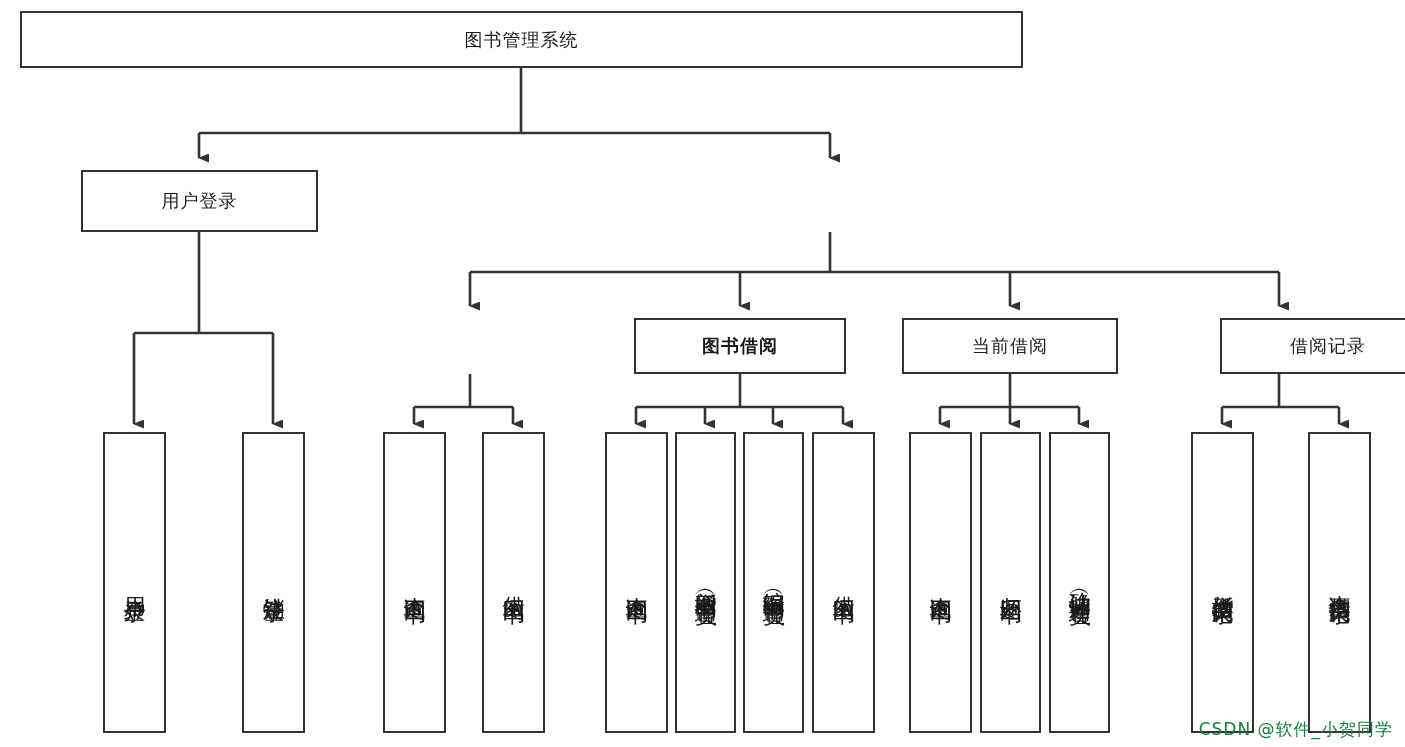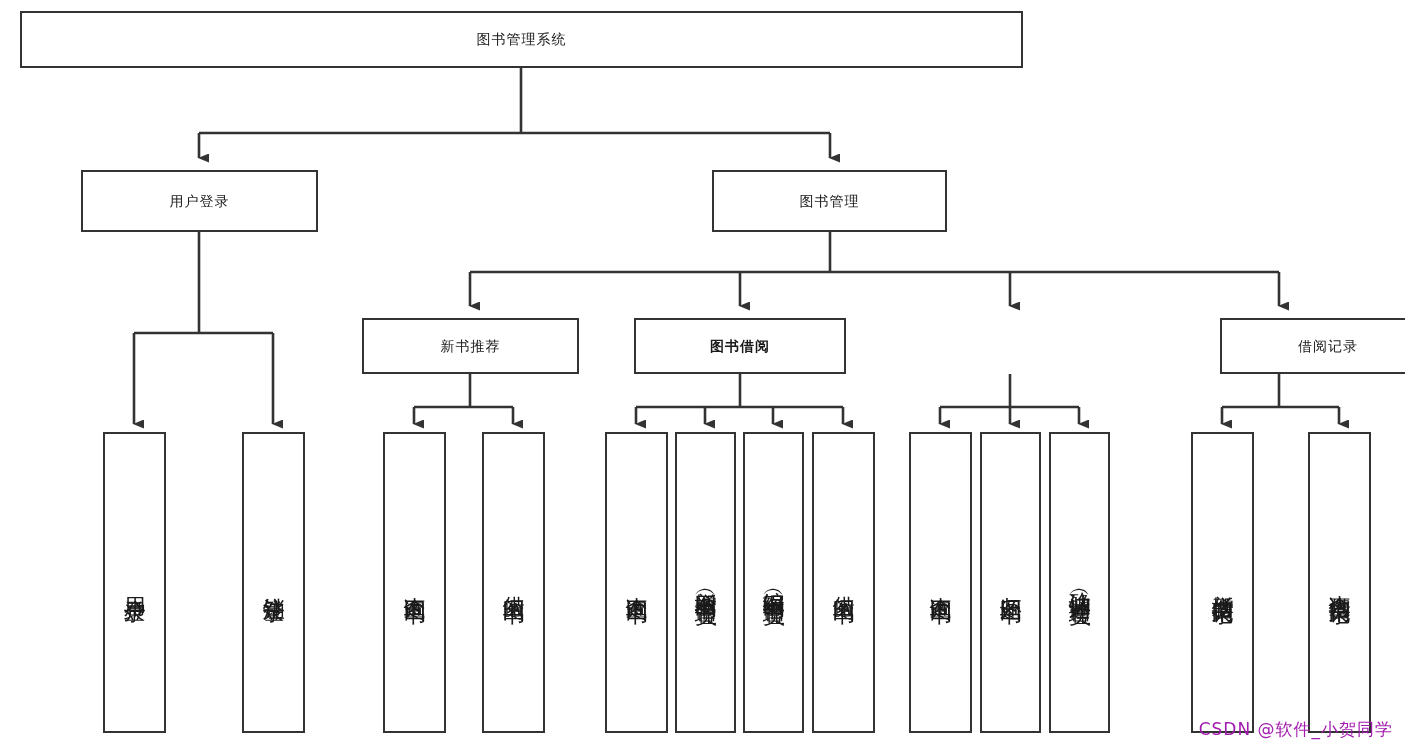--- a/index.html
+++ b/index.html
@@ -38,7 +38,7 @@
     color: #1a1a1a;
   }
   .node.horiz {
-    font-size: 14px;
+    font-size: 18px;
     letter-spacing: 1px;
     line-height: 1.2;
   }

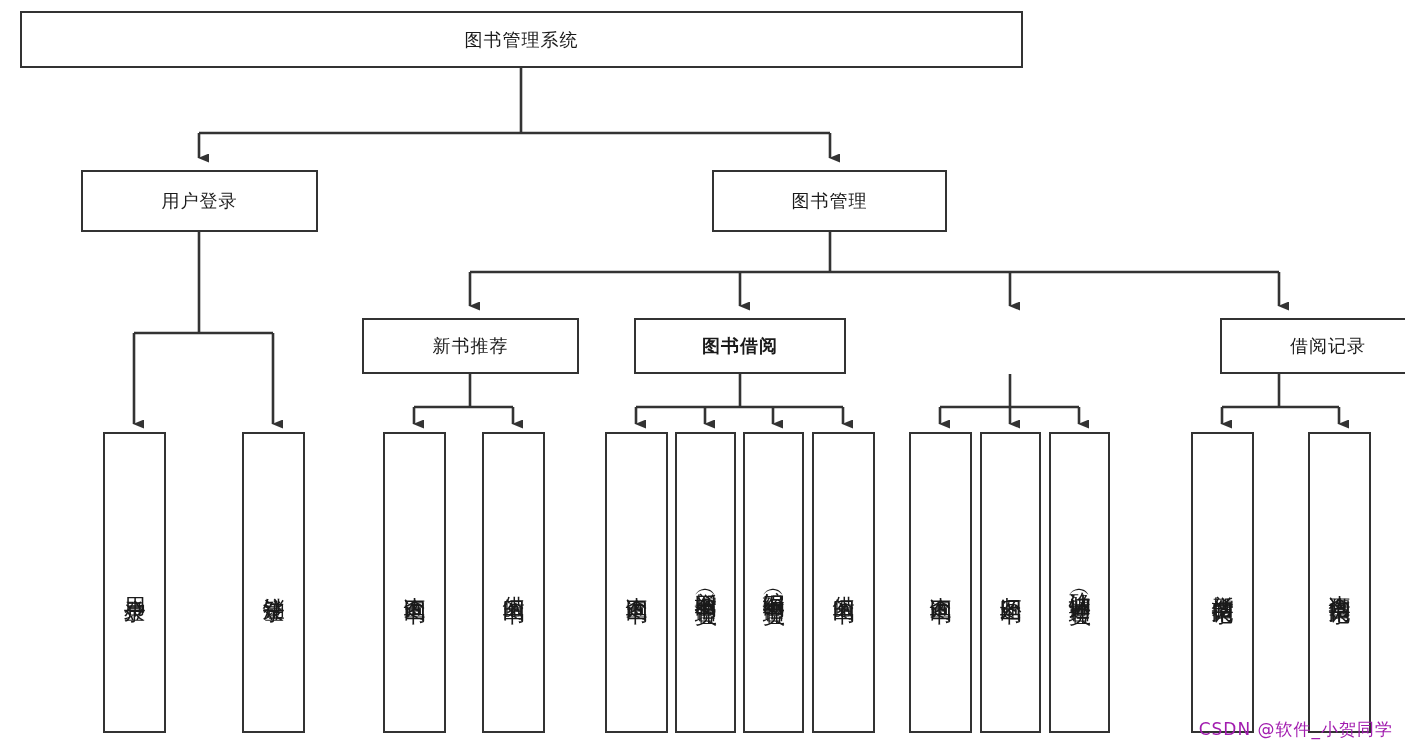--- a/index.html
+++ b/index.html
@@ -129,9 +129,6 @@
   <div class="node horiz" style="left:81px; top:170px; width:237px; height:62px;">
     <span>用户登录</span>
   </div>
-  <div class="node horiz" style="left:712px; top:170px; width:235px; height:62px;">
-    <span>图书管理</span>
-  </div>
 
   <div class="node horiz" style="left:362px; top:318px; width:217px; height:56px;">
     <span>新书推荐</span>

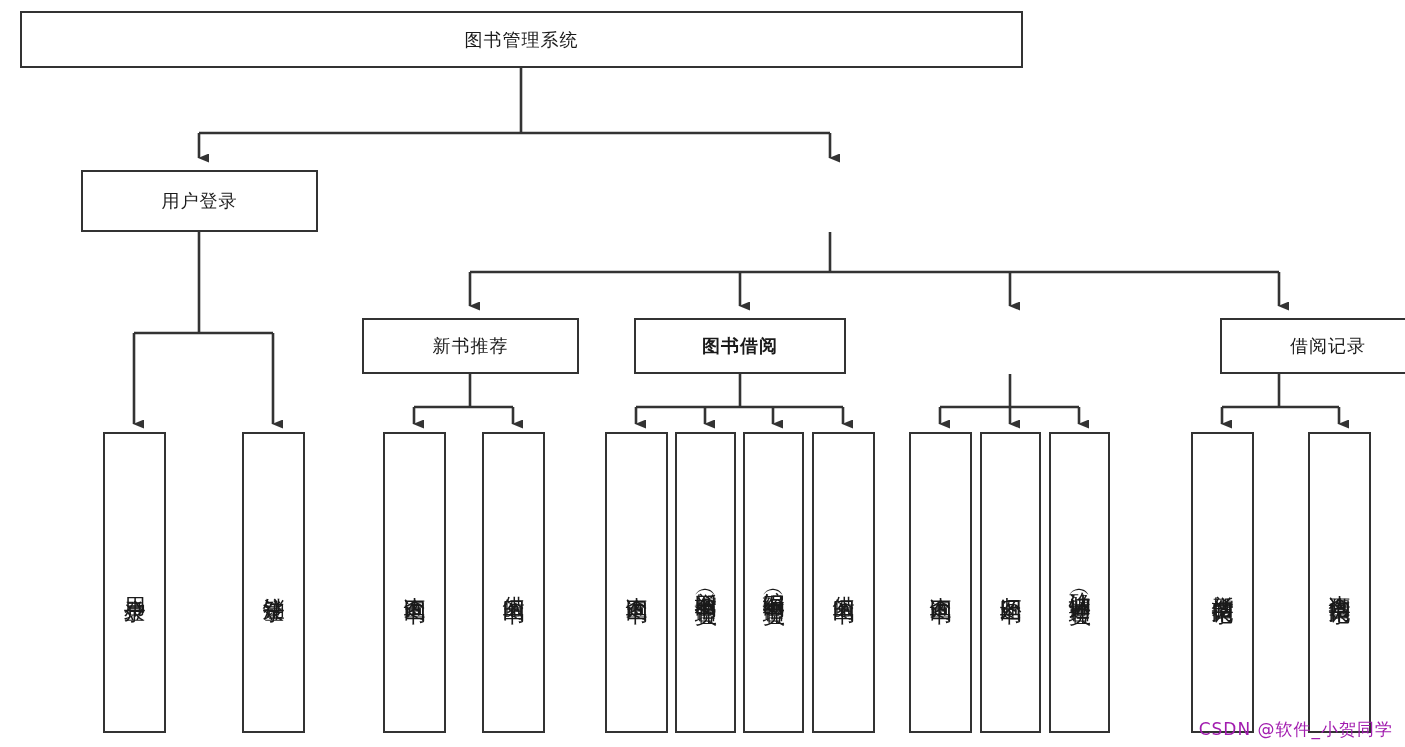--- a/index.html
+++ b/index.html
@@ -130,9 +130,6 @@
     <span>用户登录</span>
   </div>
 
-  <div class="node horiz" style="left:362px; top:318px; width:217px; height:56px;">
-    <span>新书推荐</span>
-  </div>
   <div class="node horiz" style="left:634px; top:318px; width:212px; height:56px;font-weight:bold;">
     <span>图书借阅</span>
   </div>

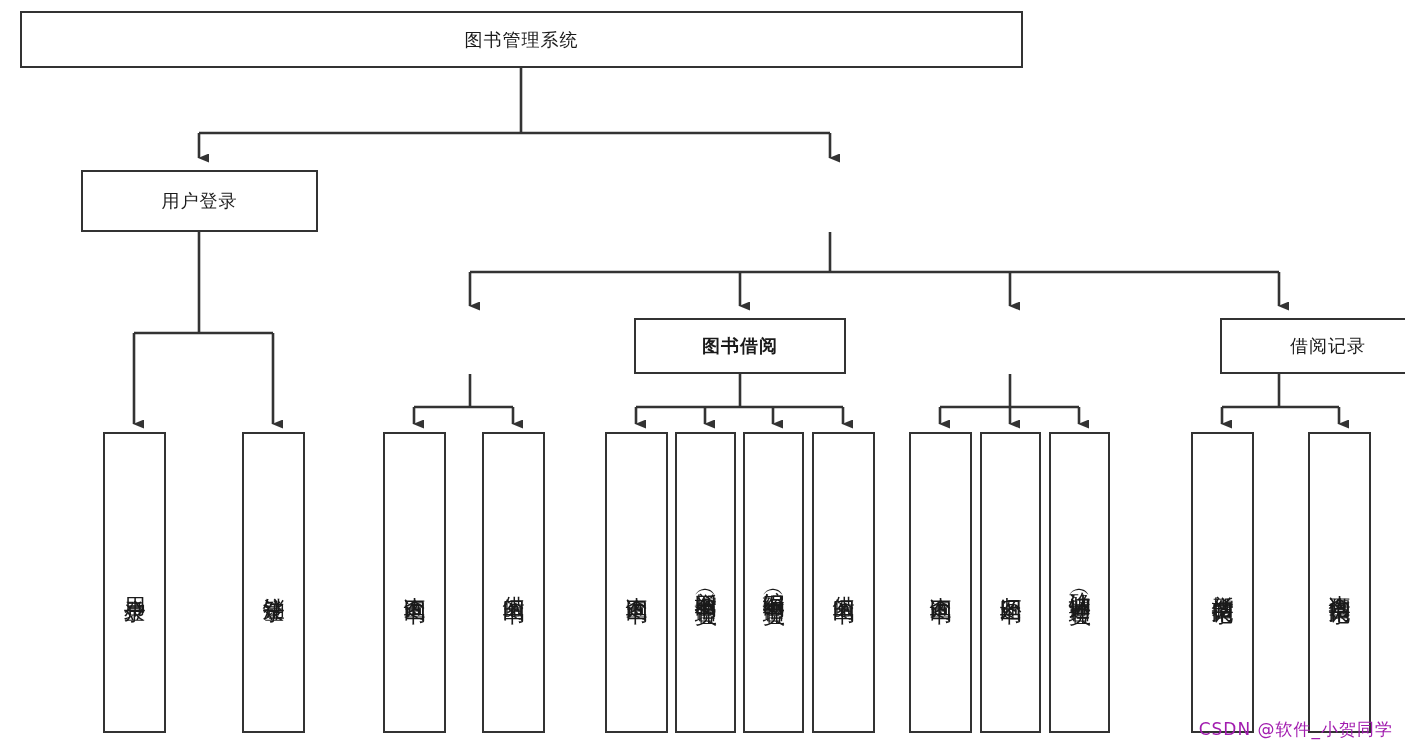--- a/index.html
+++ b/index.html
@@ -133,6 +133,9 @@
   <div class="node horiz" style="left:634px; top:318px; width:212px; height:56px;font-weight:bold;">
     <span>图书借阅</span>
   </div>
+  <div class="node horiz" style="left:902px; top:318px; width:216px; height:56px;">
+    <span>当前借阅</span>
+  </div>
   <div class="node horiz" style="left:1220px; top:318px; width:216px; height:56px;">
     <span>借阅记录</span>
   </div>

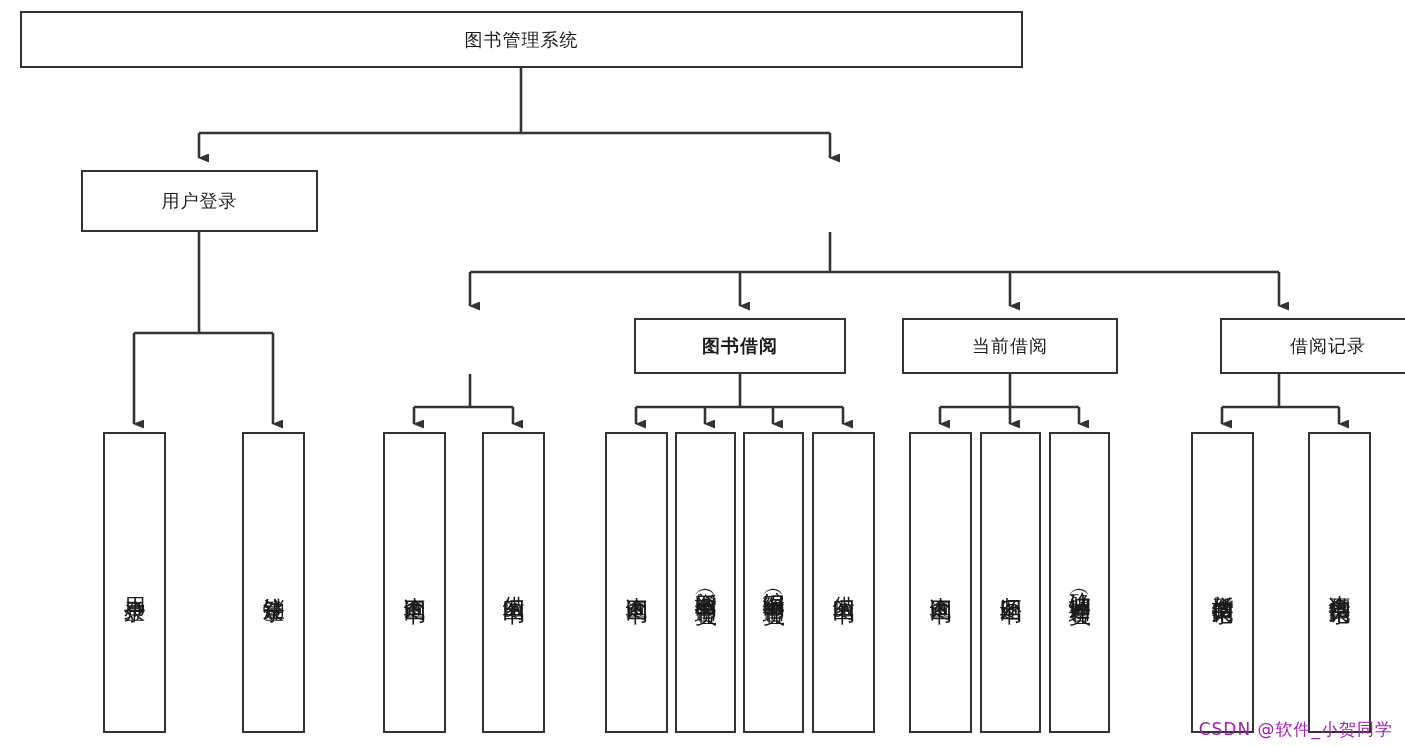--- a/index.html
+++ b/index.html
@@ -61,7 +61,7 @@
     right: 12px;
     bottom: 6px;
     font-size: 17px;
-    color: #a21caf;
+    color: #15803d;
     letter-spacing: 1px;
     white-space: nowrap;
     user-select: none;

